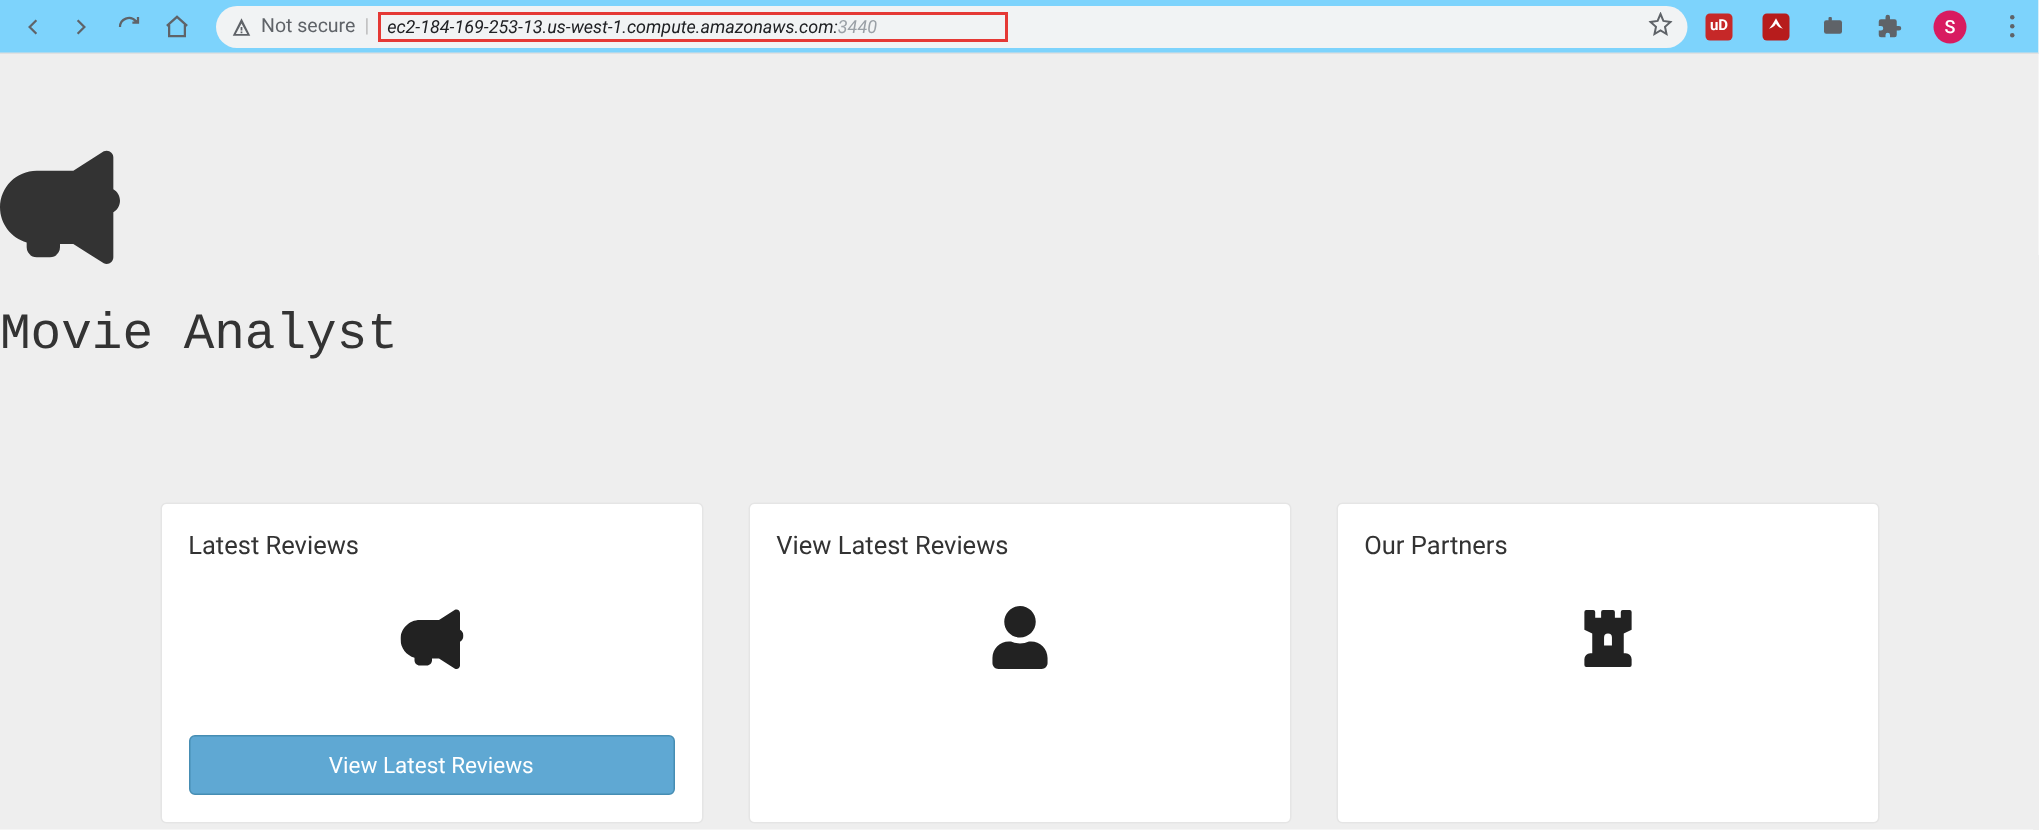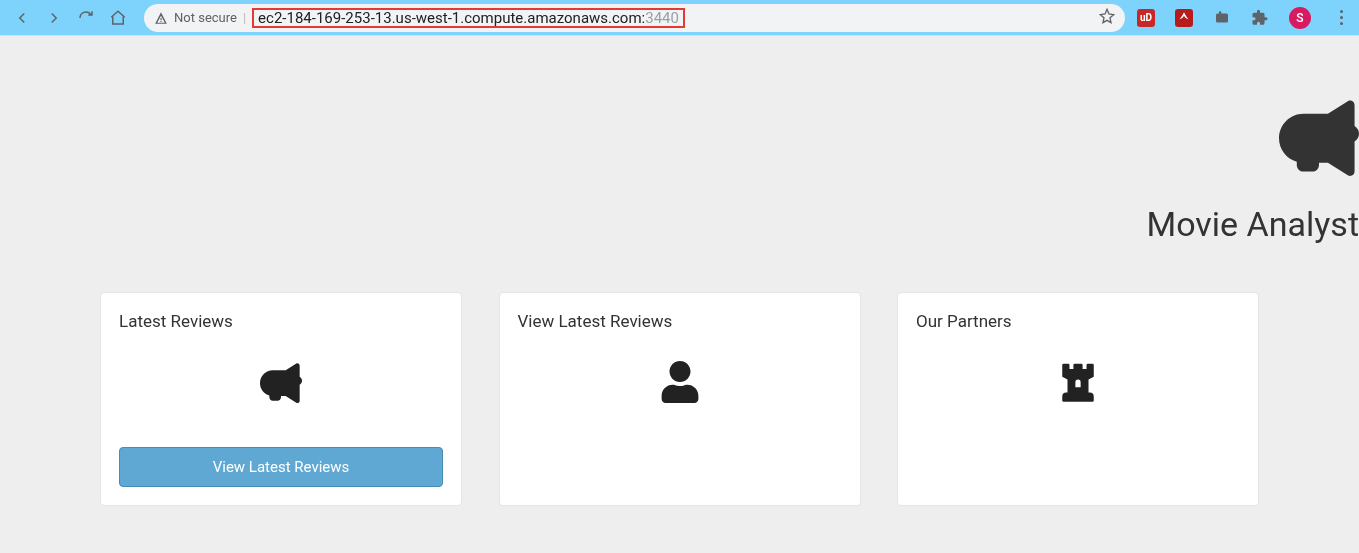--- a/index.html
+++ b/index.html
@@ -66,7 +66,8 @@
       height: 20px;
       min-width: 420px;
       color: #202124;
-      font-size: 15px;
+      font-size: 12px;
+      font-style: italic;
     }
     .url-port { color: #9aa0a6; }
     .spacer-flex { flex: 1; }

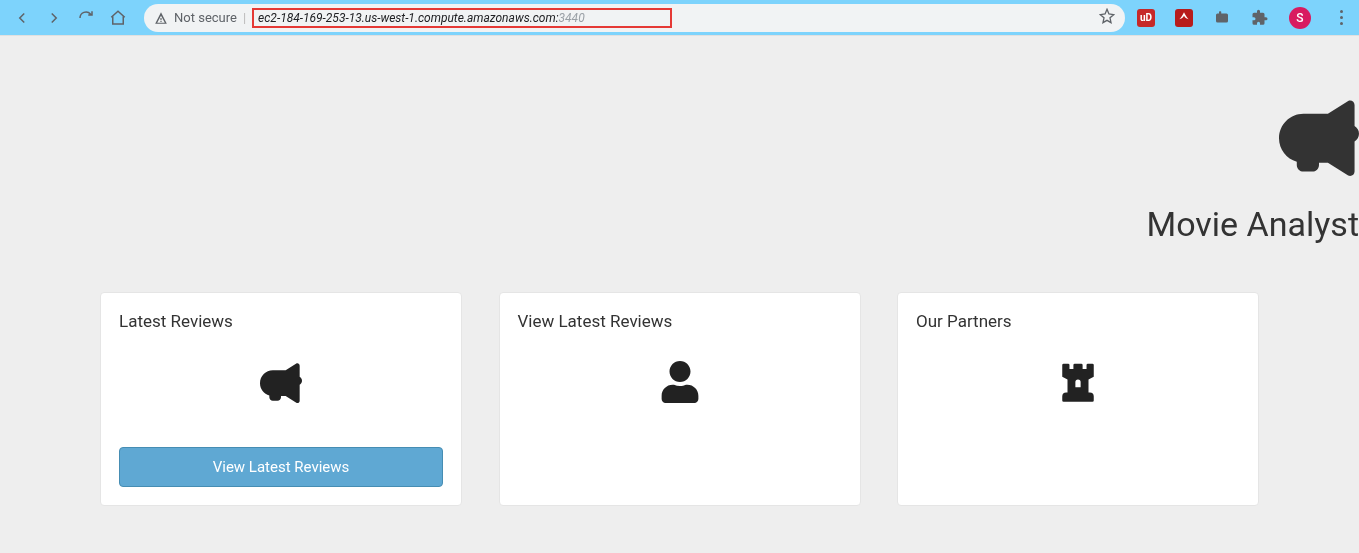--- a/index.html
+++ b/index.html
@@ -118,9 +118,10 @@
       overflow: auto;
     }
     .hero {
-      text-align: right;
+      text-align: left;
       padding-top: 60px;
-      padding-bottom: 48px;
+      padding-bottom: 92px;
+      font-family: Liberation Mono, monospace;
     }
     .hero-icon svg {
       width: 80px;

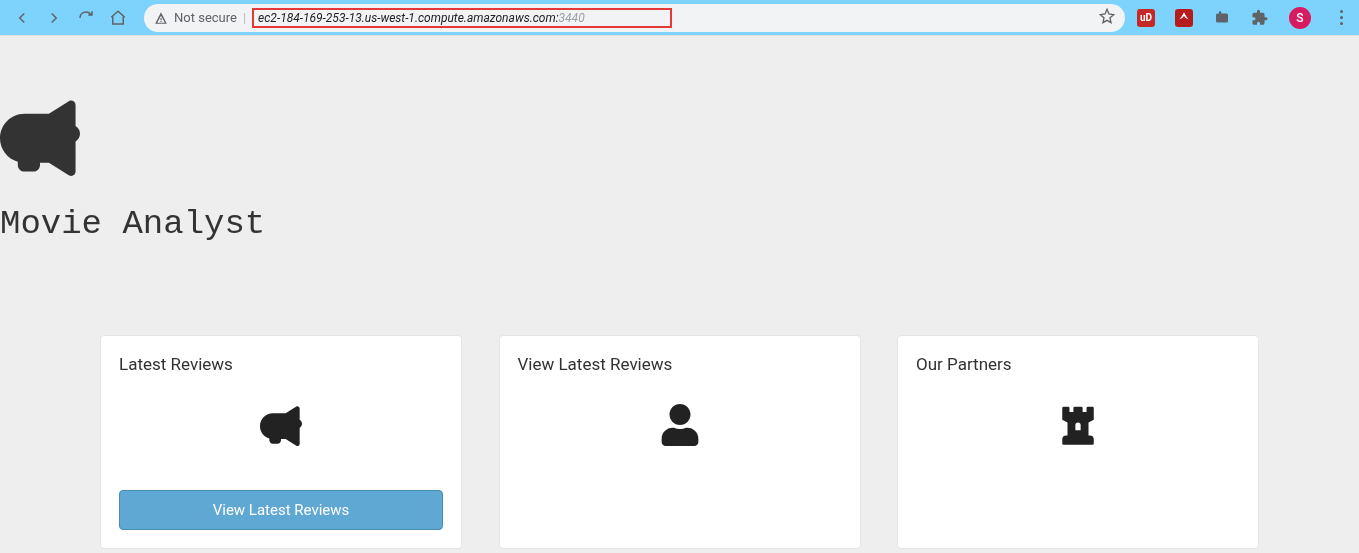--- a/index.html
+++ b/index.html
@@ -136,7 +136,7 @@
     }
     .cards-row {
       display: flex;
-      justify-content: space-between;
+      justify-content: center;
       gap: 30px;
       padding: 0 100px;
     }

